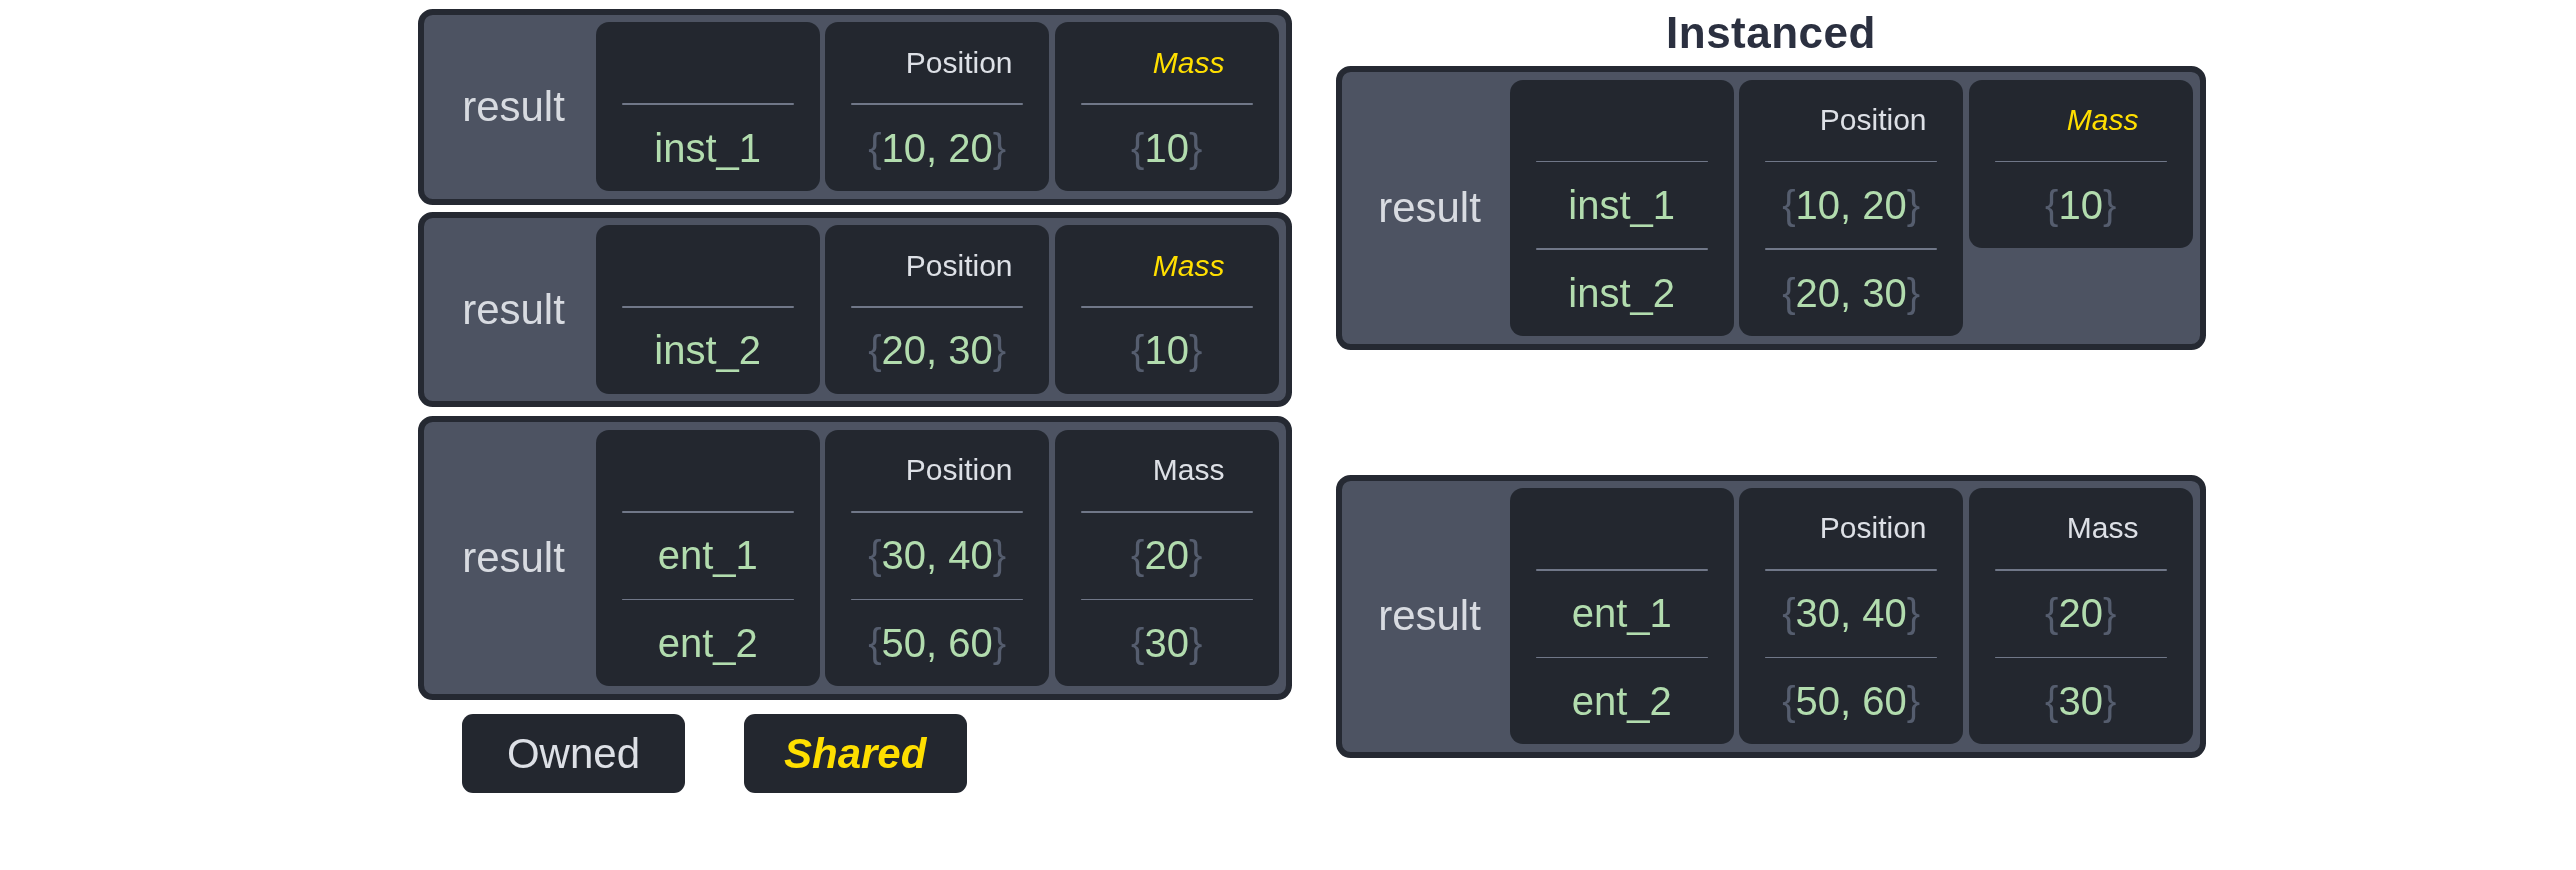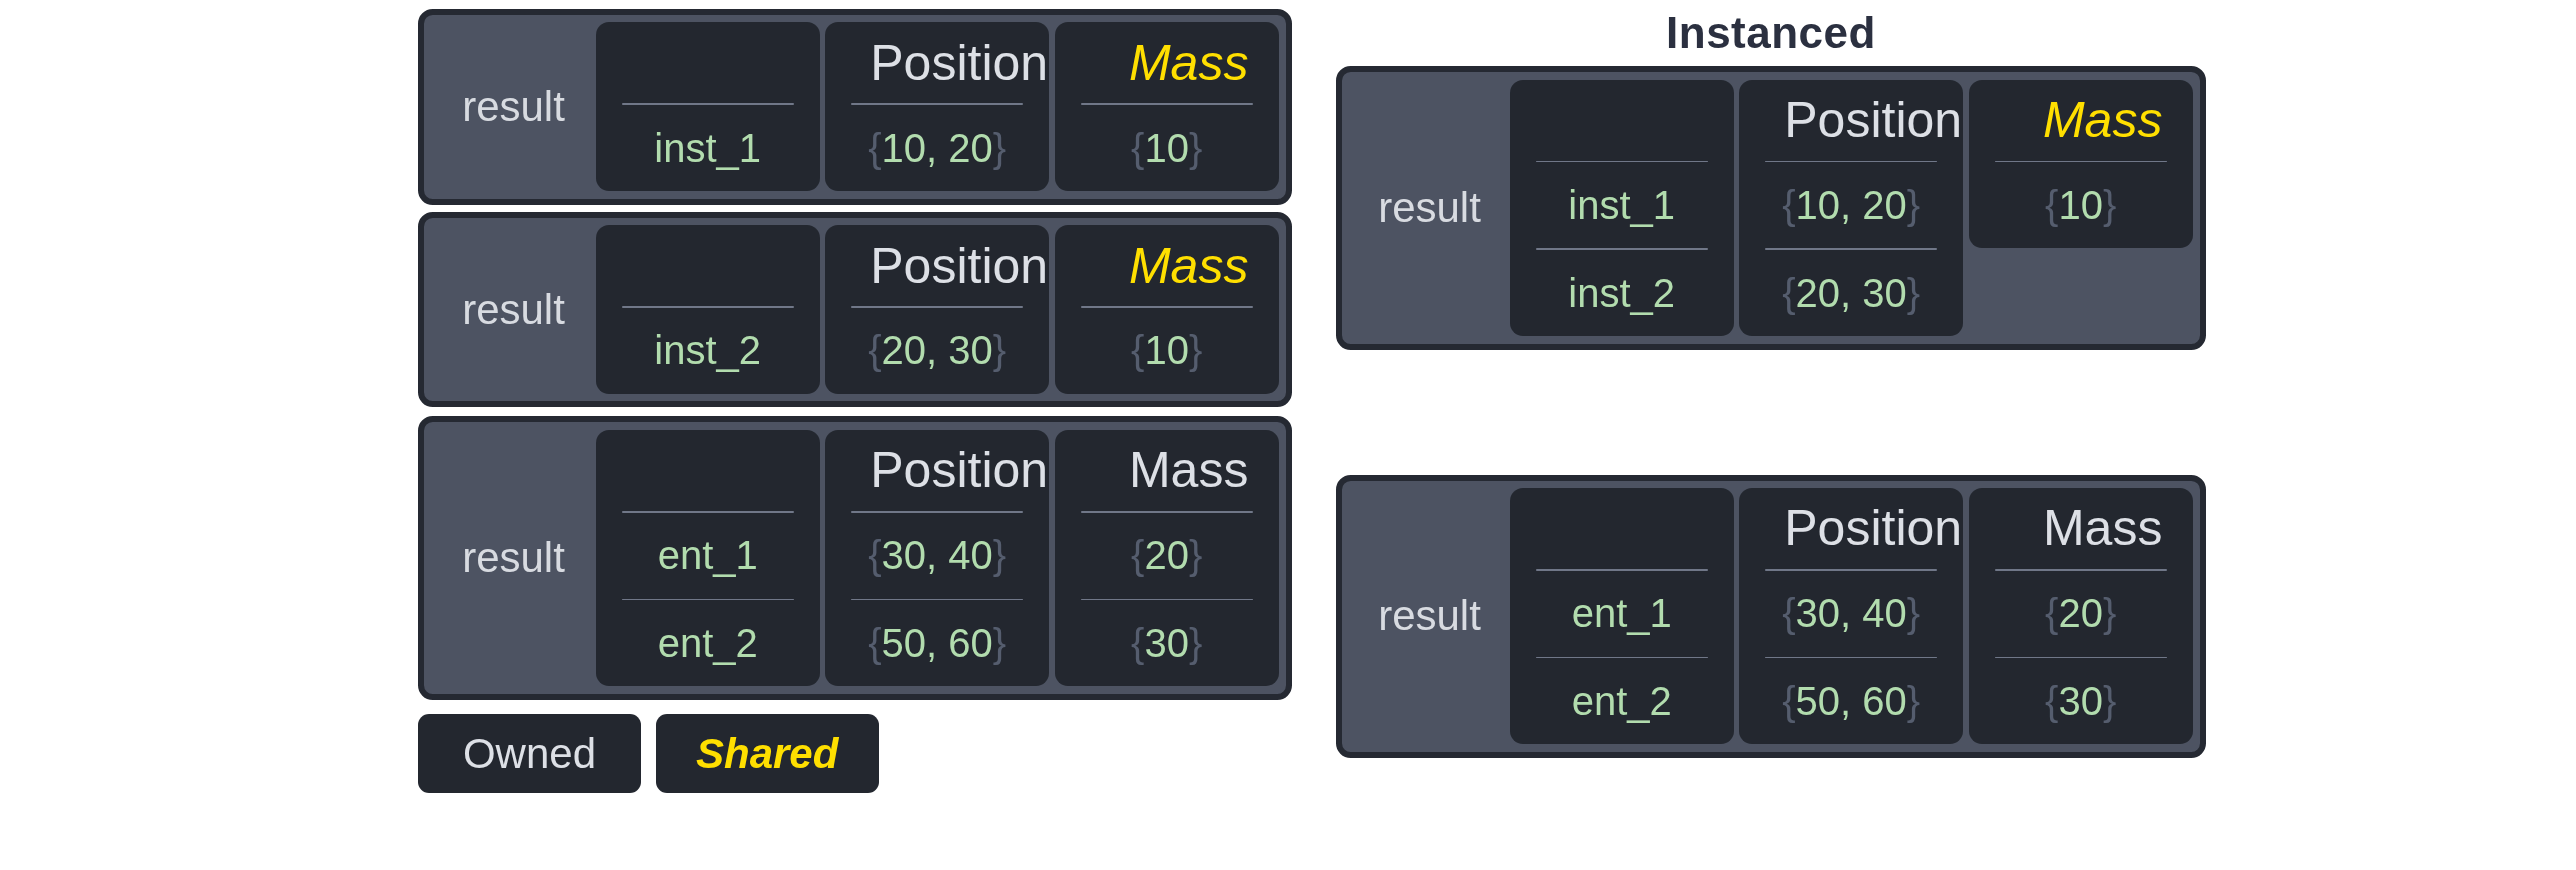--- a/index.html
+++ b/index.html
@@ -19,7 +19,7 @@
        box-sizing:border-box;}
   .col.short{align-self:flex-start;}
   .hdr{height:81px;display:flex;align-items:center;justify-content:center;
-       font-size:50px;color:#dde0e6;padding-left:44px;}
+       font-size:30px;color:#dde0e6;padding-left:44px;}
   .hdr.shared{color:#ffdf00;font-style:italic;}
   .sep{height:1.8px;background:#707788;margin:0 26px;border-radius:0.9px;}
   .val{height:86px;display:flex;align-items:center;justify-content:center;

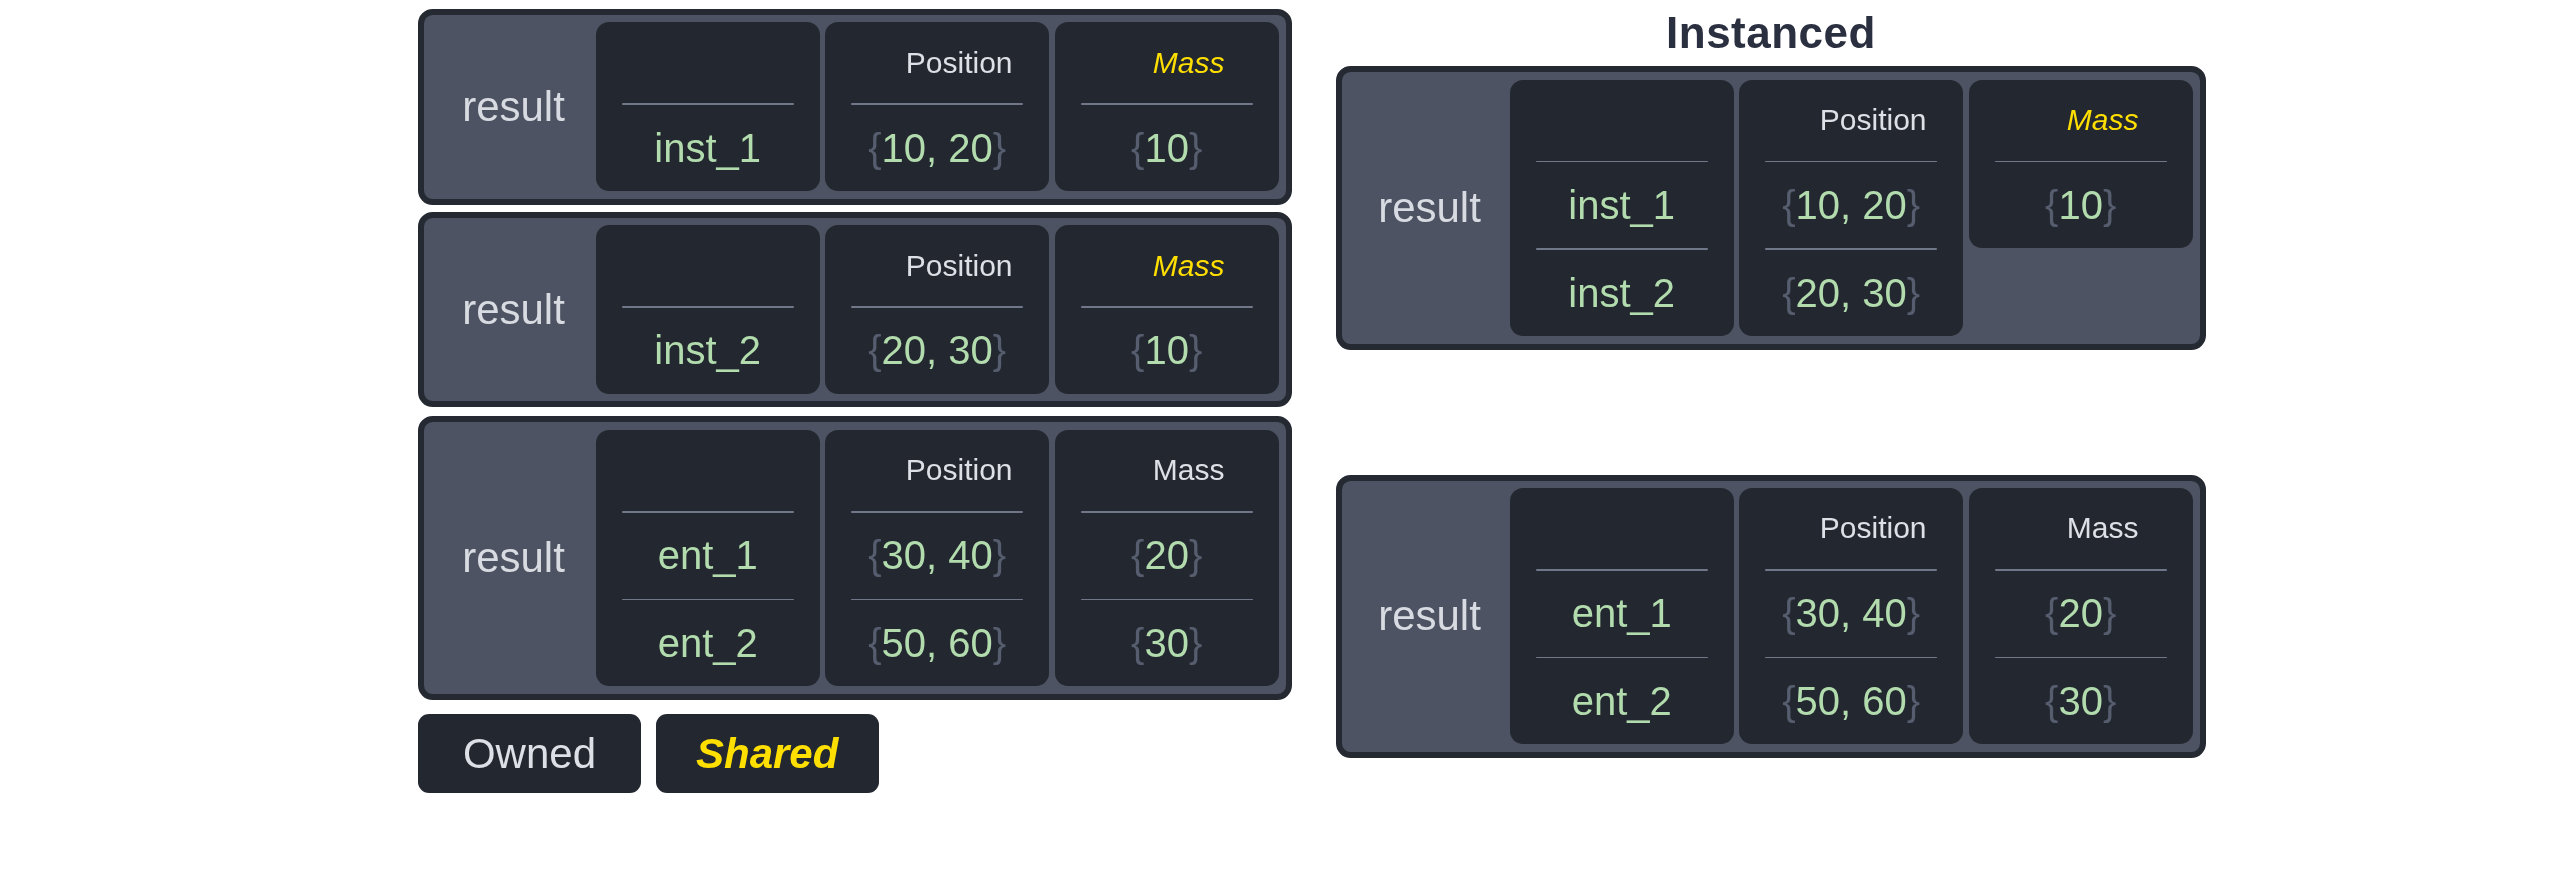--- a/index.html
+++ b/index.html
@@ -28,7 +28,7 @@
   .legend{display:flex;gap:14.7px;margin-top:14.7px;}
   .legend-item{width:223px;height:79px;background:#23272f;border-radius:11px;
                display:flex;align-items:center;justify-content:center;
-               font-size:42px;color:#dde0e6;}
+               font-size:42px;color:#dde0e6;margin-left:44px;}
   .legend-item.shared{color:#ffdf00;font-style:italic;font-weight:bold;}
   .mb8{margin-bottom:7.3px;} .mb10{margin-bottom:9.2px;}
   .mt136{margin-top:125px;}

